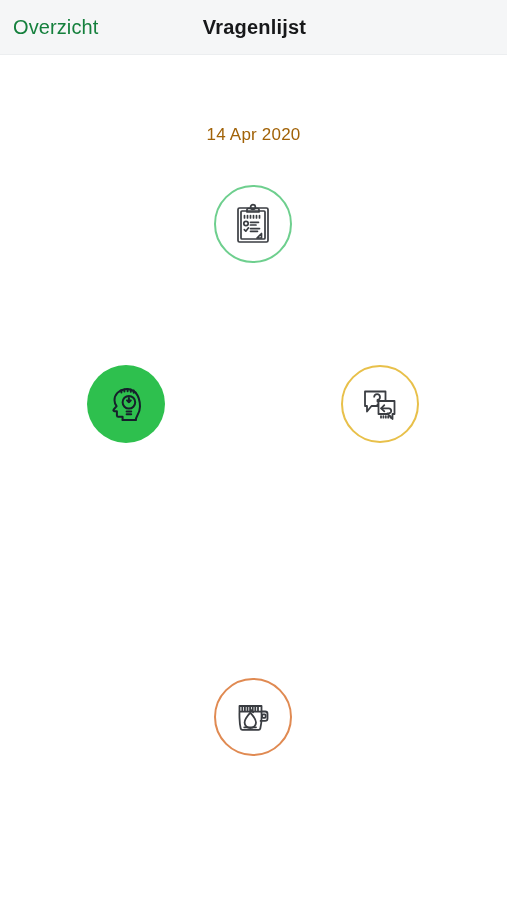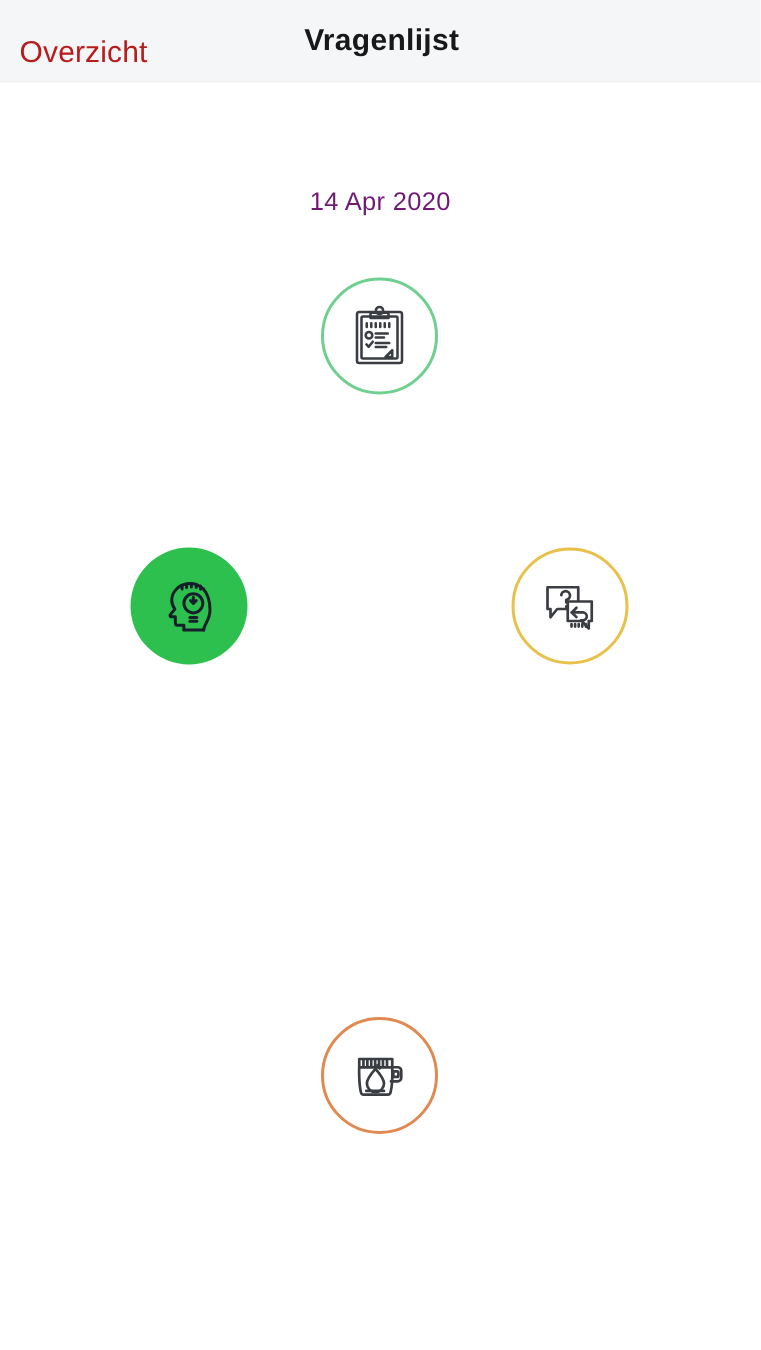--- a/index.html
+++ b/index.html
@@ -29,12 +29,12 @@
   .nav-back {
     position: absolute;
     left: 13px;
-    top: 8px;
+    top: 0;
     height: 55px;
     display: flex;
     align-items: center;
     font-size: 20px;
-    color: #b91c1c;
+    color: #15803d;
     letter-spacing: 0.1px;
     cursor: pointer;
     background: none;

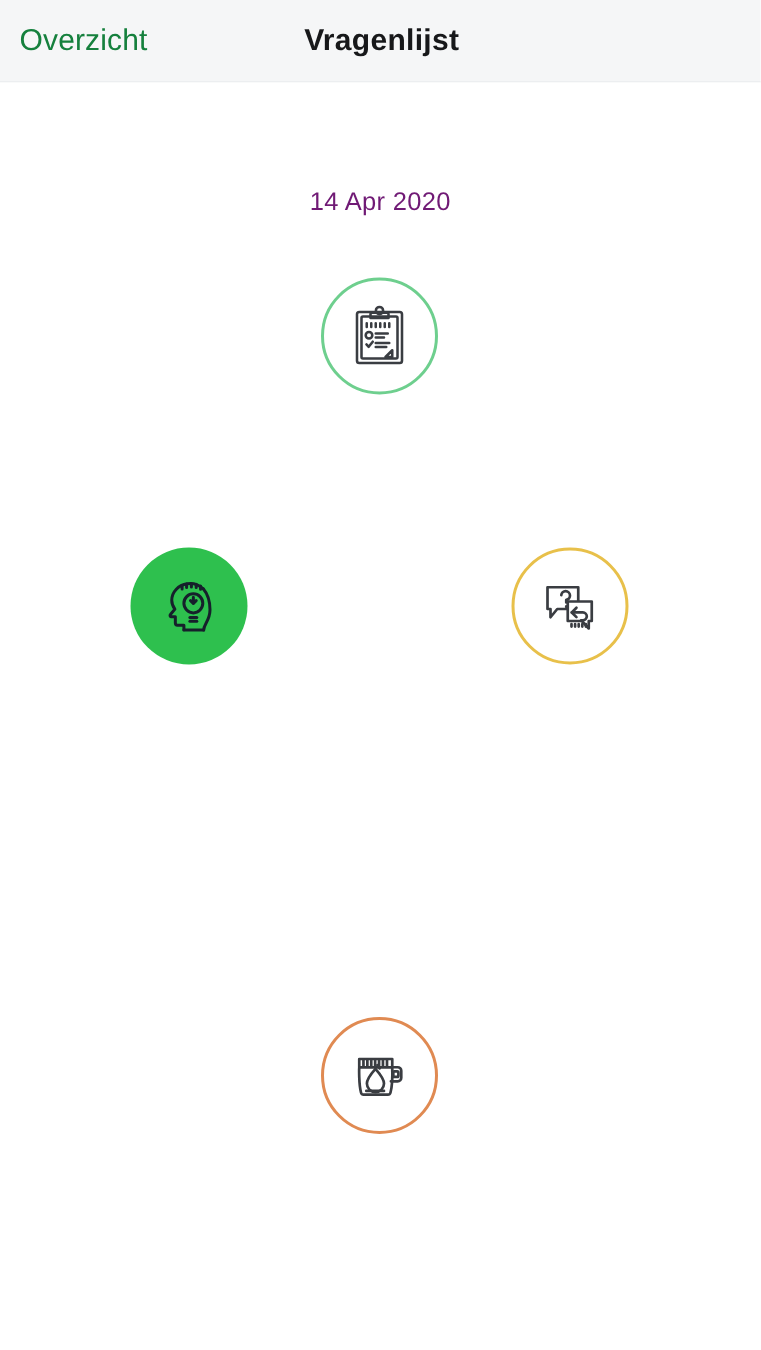--- a/index.html
+++ b/index.html
@@ -76,7 +76,7 @@
     width: 507px;
     text-align: center;
     font-size: 17px;
-    color: #701a75;
+    color: #a16207;
     letter-spacing: 0.2px;
   }
 

